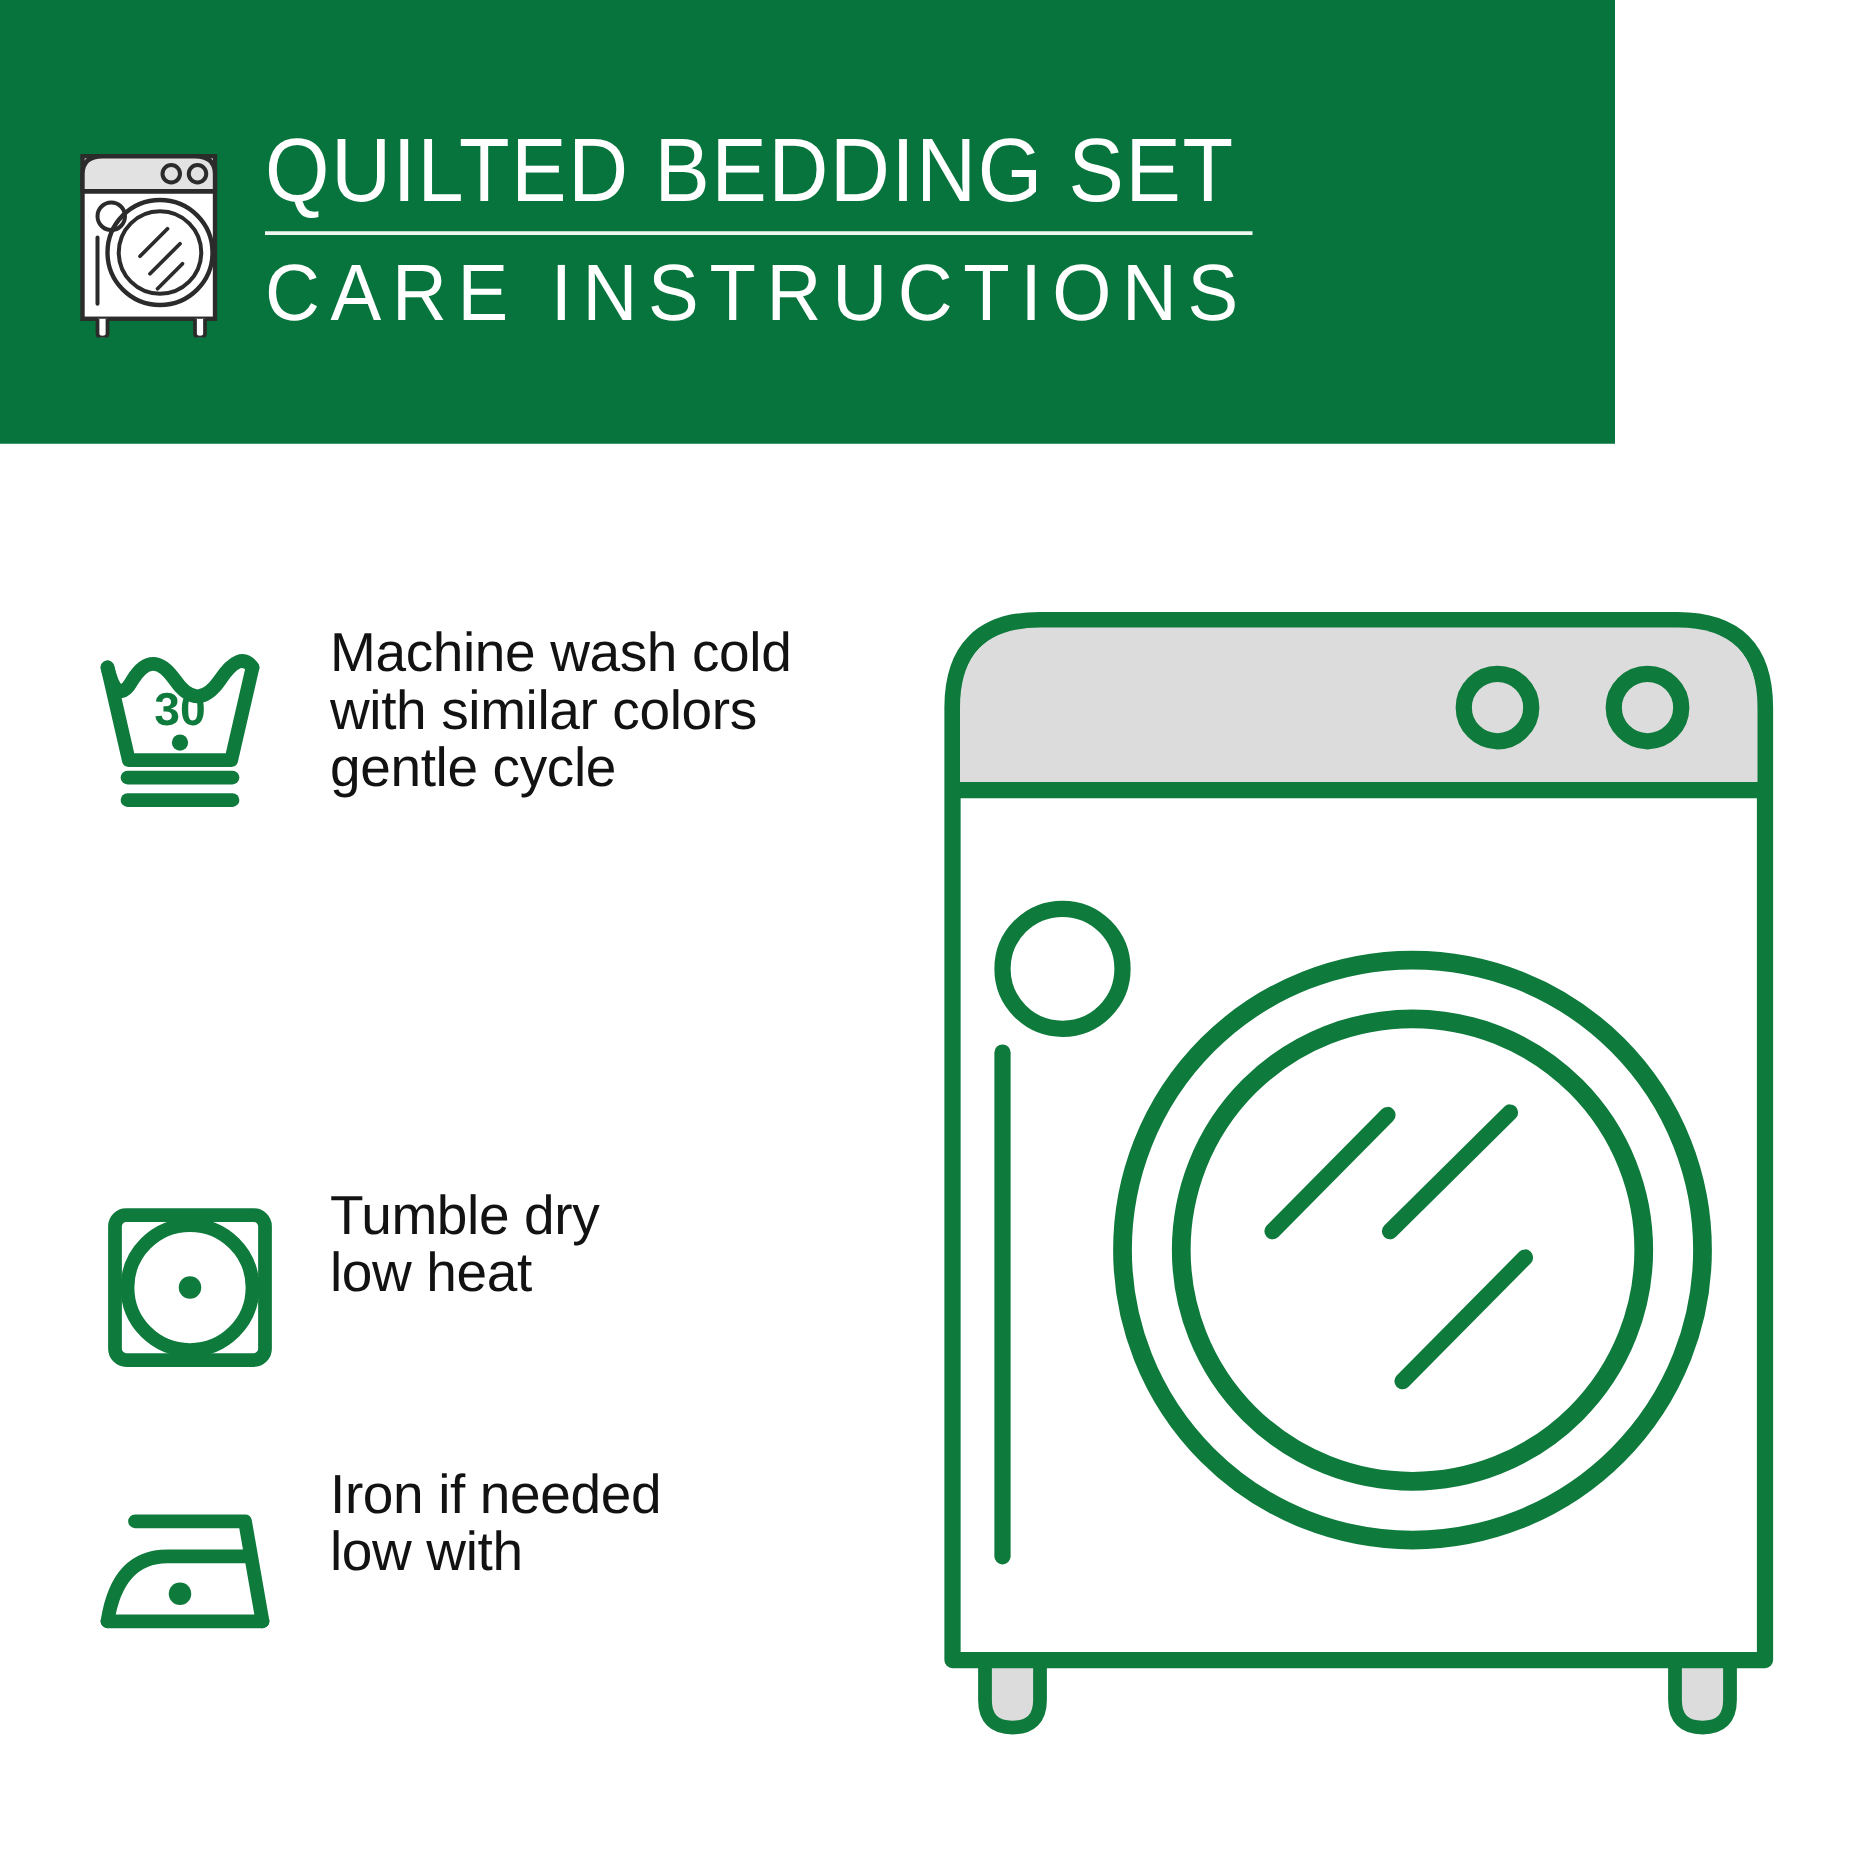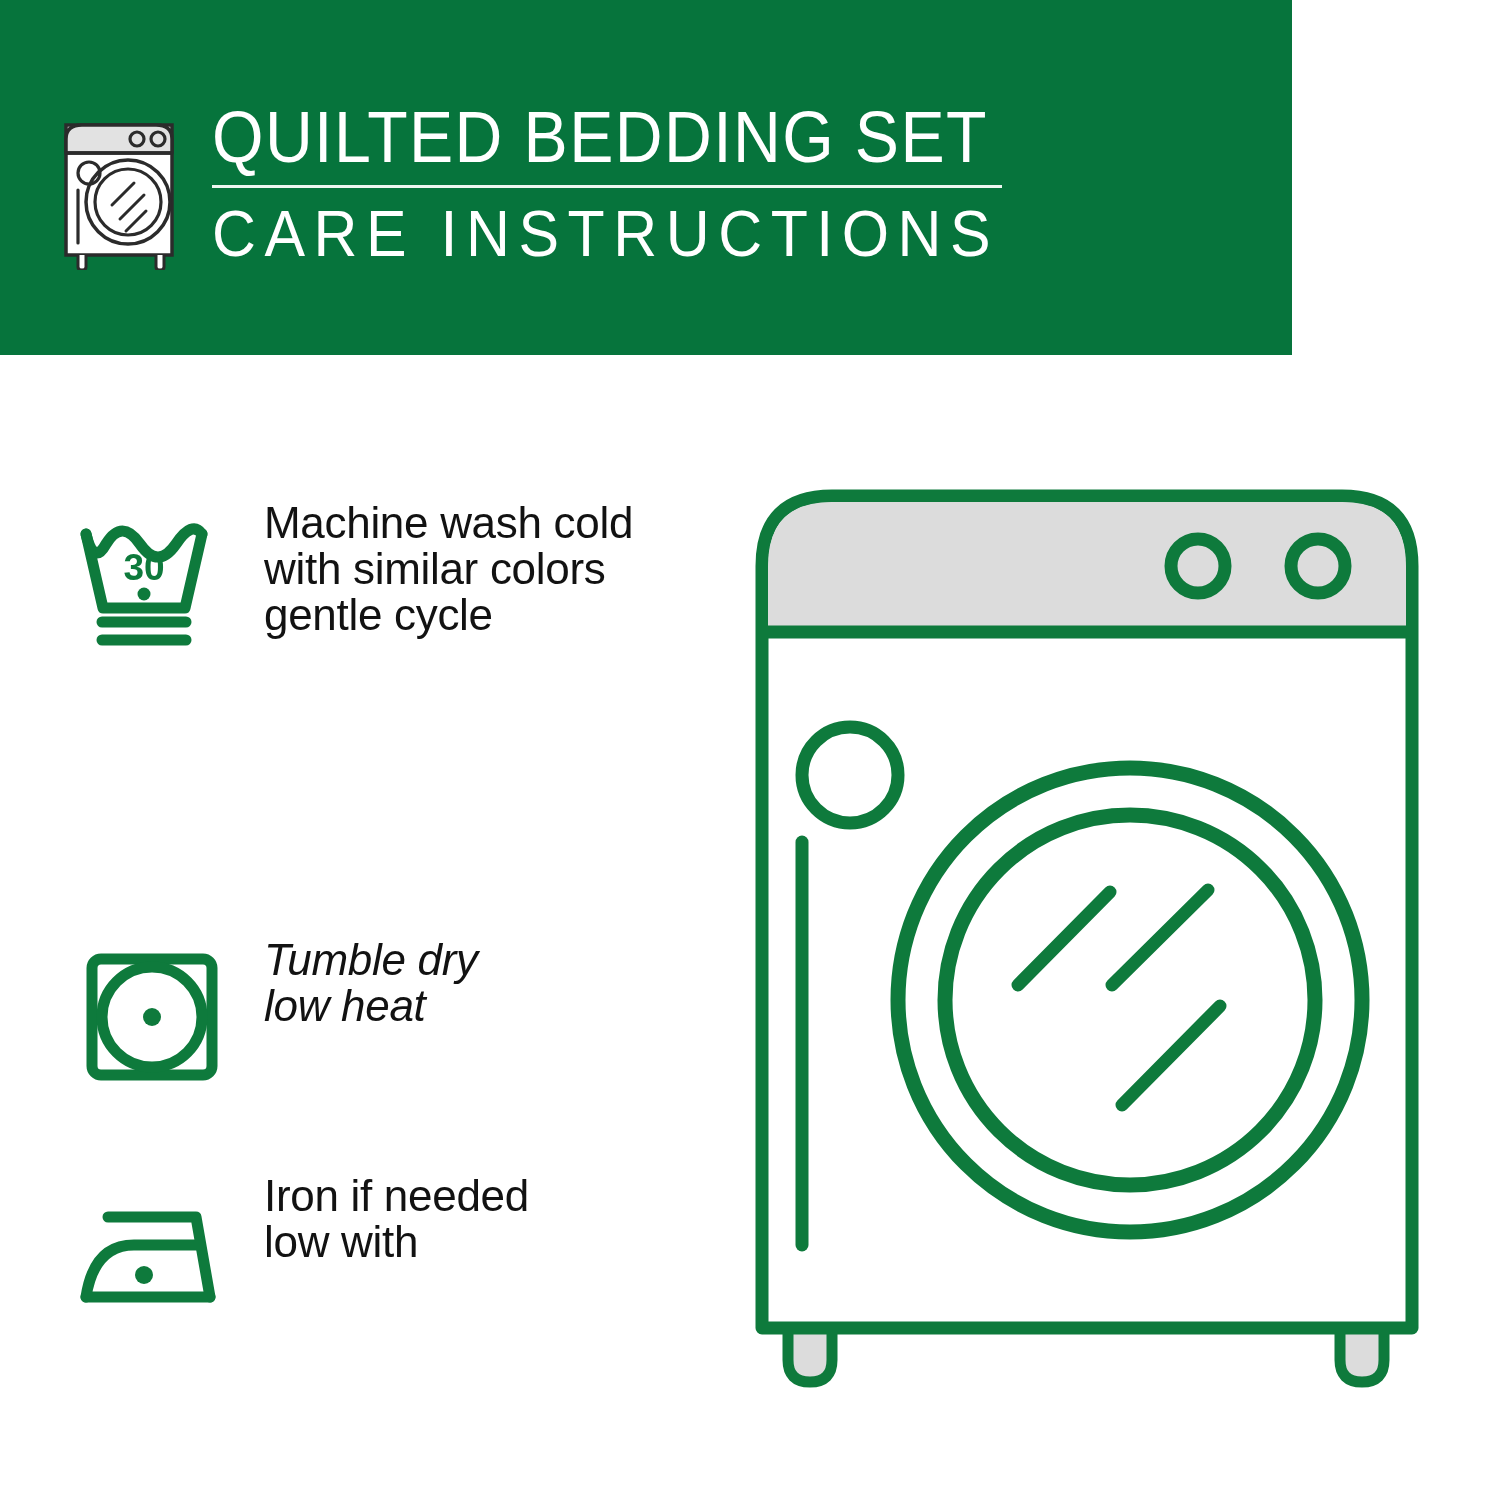--- a/index.html
+++ b/index.html
@@ -105,7 +105,7 @@
 
   #care-row-0 { top: 145px; }
   #care-row-1 { top: 370px; }
-  #care-row-2 { top: 582px; font-style: italic; }
+  #care-row-2 { top: 595px; }
   #care-row-3 { top: 818px; }
 
   

